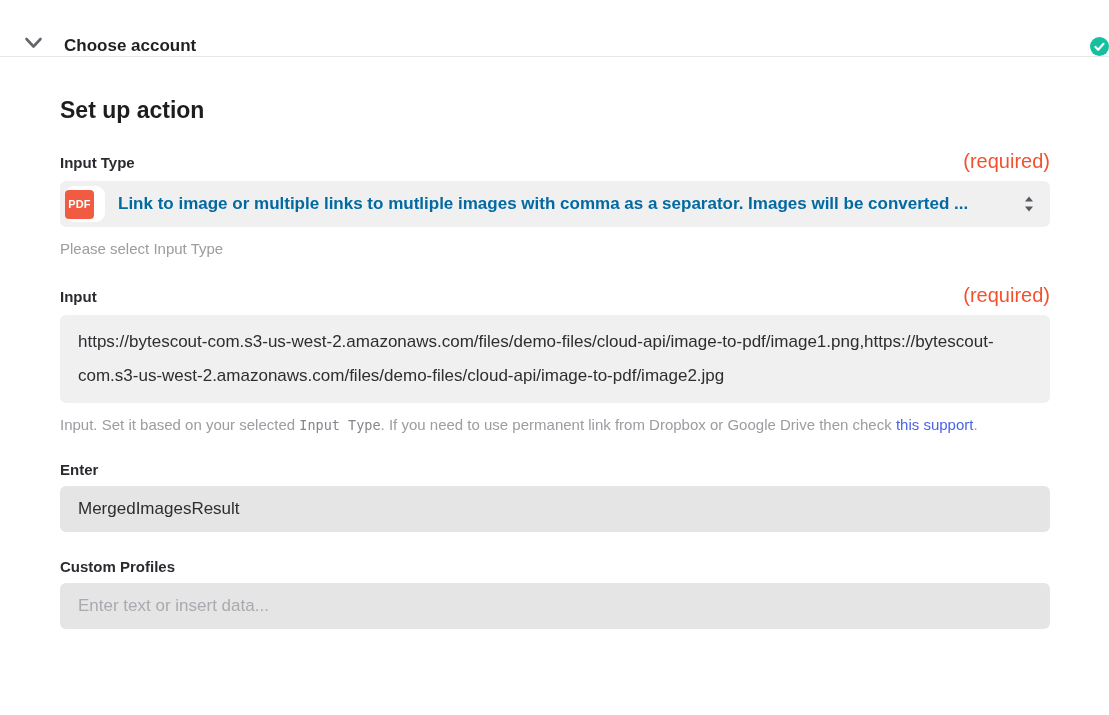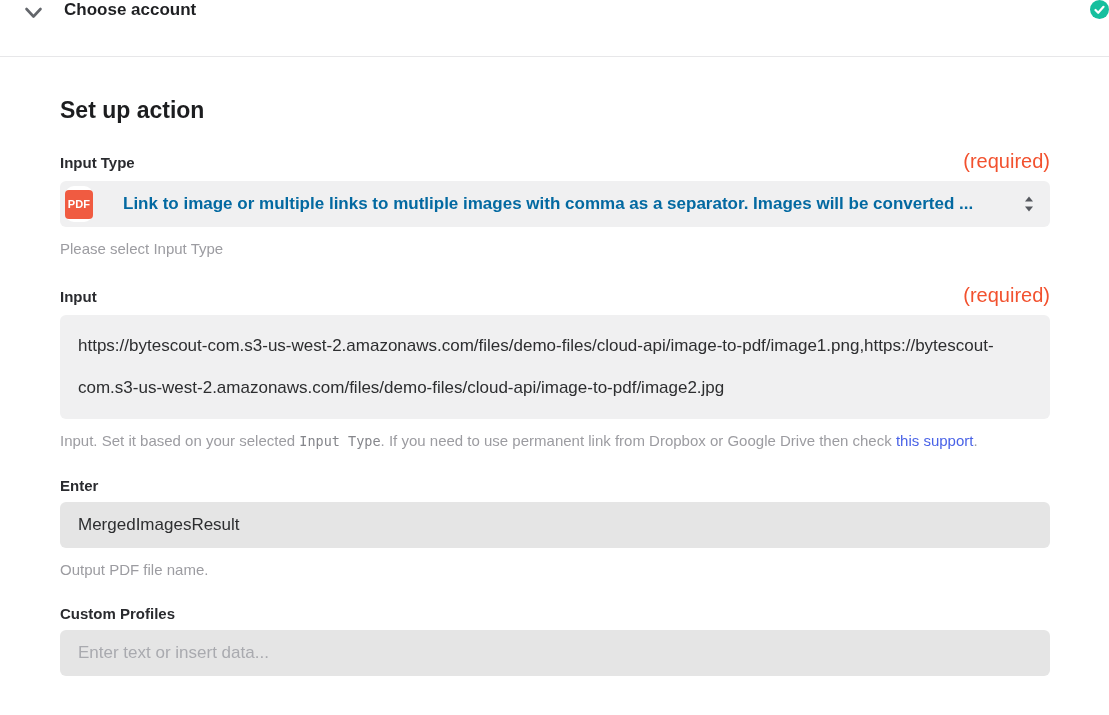--- a/index.html
+++ b/index.html
@@ -14,7 +14,7 @@
   .header {
     height: 57px;
     display: flex;
-    align-items: flex-start;
+    align-items: flex-end;
     padding: 0 0 0 20px;
     border-bottom: 1px solid #e7e7e9;
     background: #ffffff;

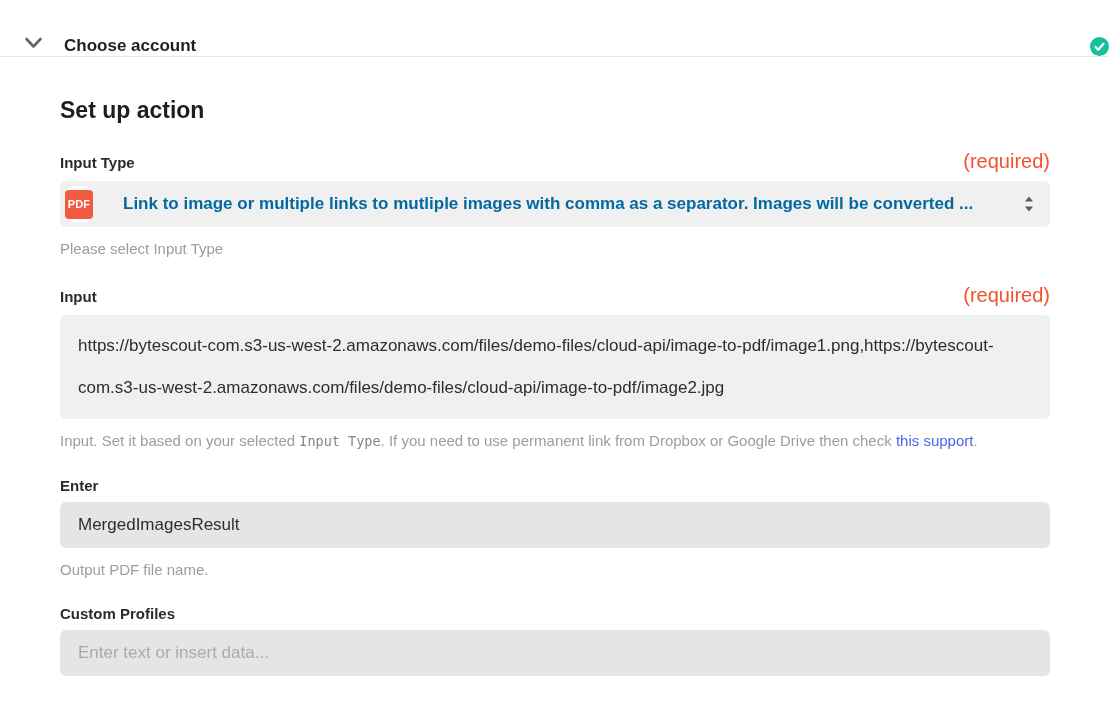--- a/index.html
+++ b/index.html
@@ -77,12 +77,12 @@
     cursor: pointer;
   }
   .app-icon-box {
-    width: 28px; height: 36px;
+    width: 40px; height: 36px;
     background: #ffffff;
     border-radius: 9px;
-    display: flex; align-items: center; justify-content: flex-end;
+    display: flex; align-items: center; justify-content: flex-start;
     flex: 0 0 auto;
-    margin-right: 30px;
+    margin-right: 13px;
   }
   .pdf-badge {
     width: 29px; height: 29px;

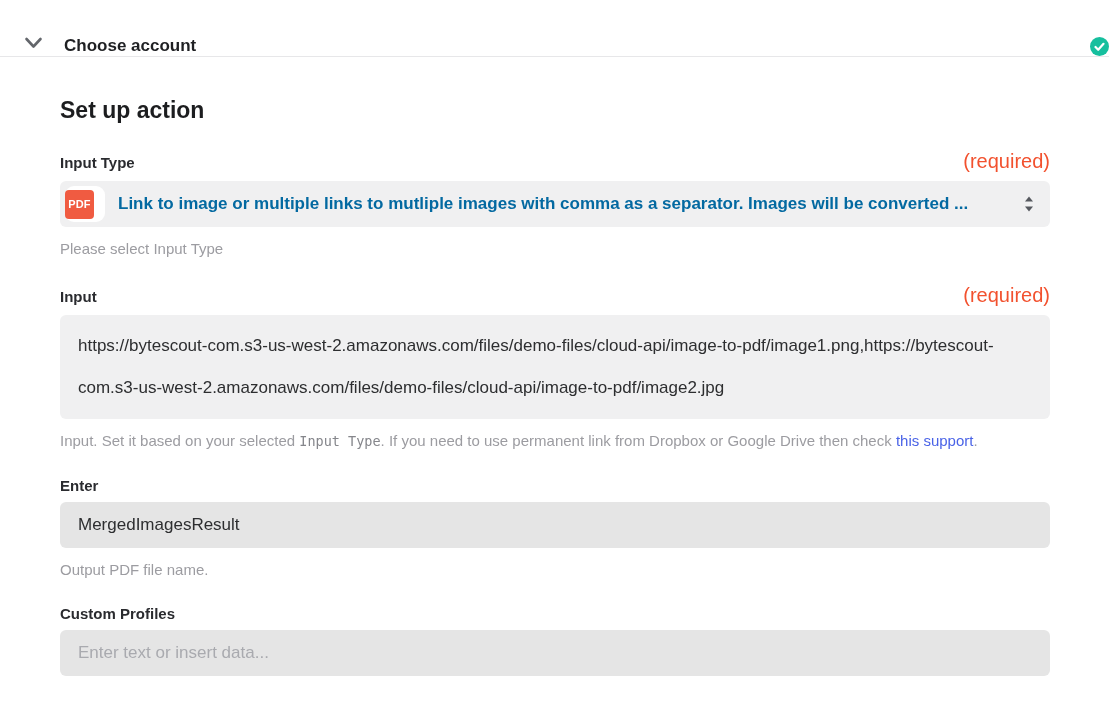--- a/index.html
+++ b/index.html
@@ -122,7 +122,7 @@
   .textarea-field {
     padding: 10px 18px;
     font-size: 17px;
-    line-height: 42px;
+    line-height: 34px;
     color: #2d2e30;
     overflow-wrap: break-word;
     word-break: normal;

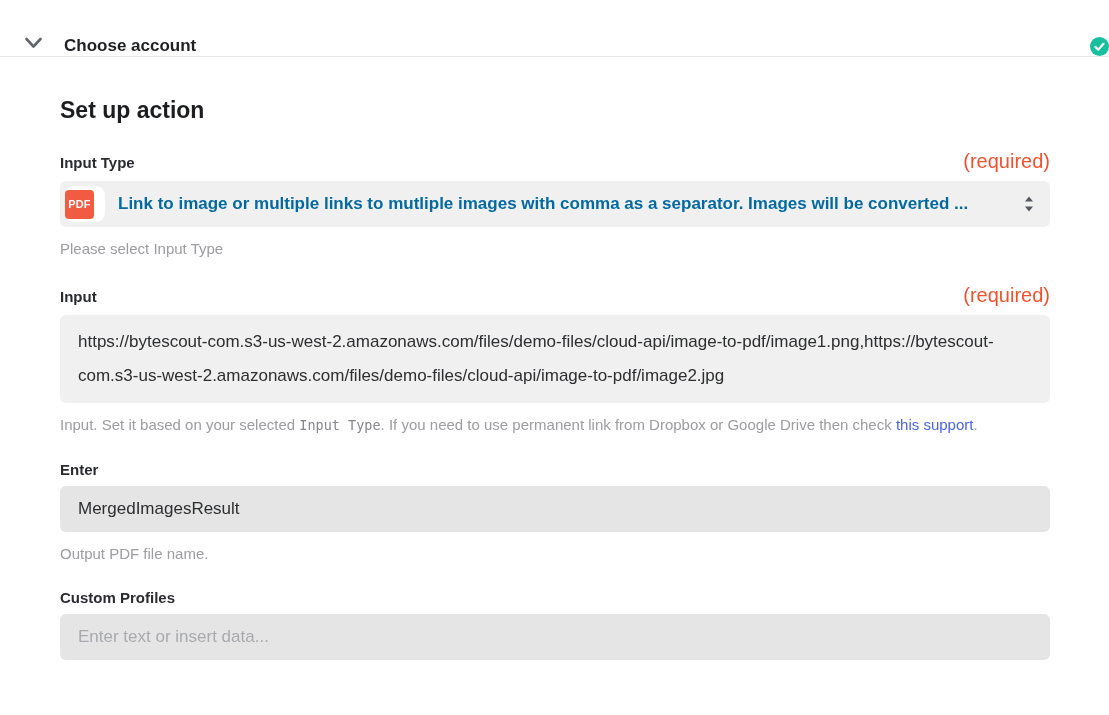--- a/index.html
+++ b/index.html
@@ -199,7 +199,6 @@
     <span class="field-label">Enter</span>
   </div>
   <input class="input-field" type="text" value="MergedImagesResult" style="">
-  <div class="helper">Output PDF file name.</div>
 
   
   <div class="label-row">

